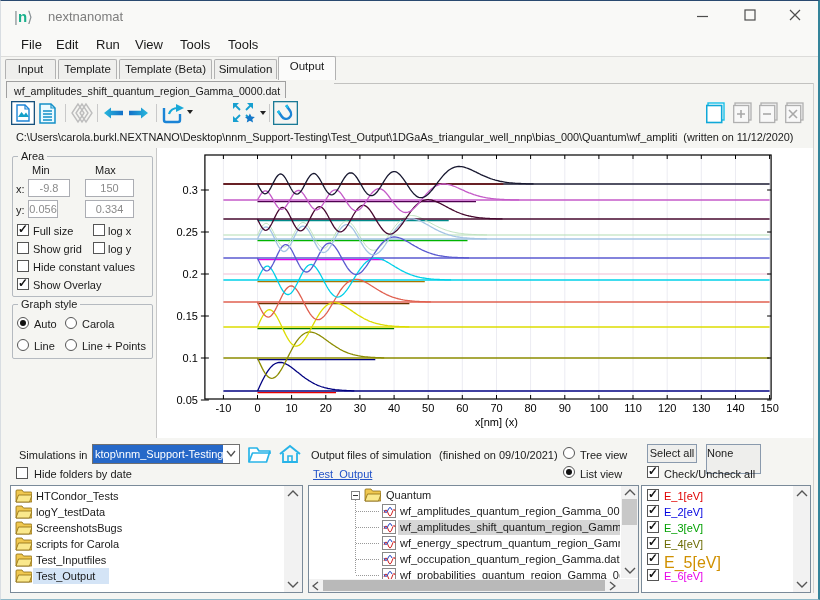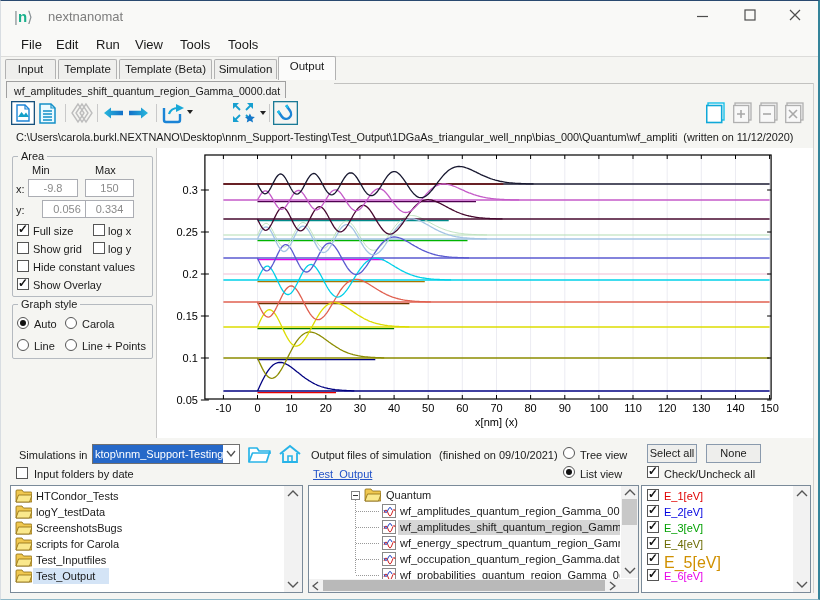--- a/index.html
+++ b/index.html
@@ -133,7 +133,7 @@
 <div class="ab t11" style="left:31px;top:163px">Min</div>
 <div class="ab t11" style="left:94px;top:163px">Max</div>
 <div class="ab t11" style="left:15px;top:182px">x:</div>
-<div class="fld" style="left:27px;top:178px;width:50px;height:18px">-9.8</div>
+<div class="fld" style="left:27px;top:178px;width:42px;height:18px">-9.8</div>
 <div class="fld" style="left:84px;top:178px;width:49px;height:18px">150</div>
 <div class="ab t11" style="left:15px;top:203px">y:</div>
 <div class="fld" style="left:41px;top:199px;width:50px;height:18px">0.056</div>

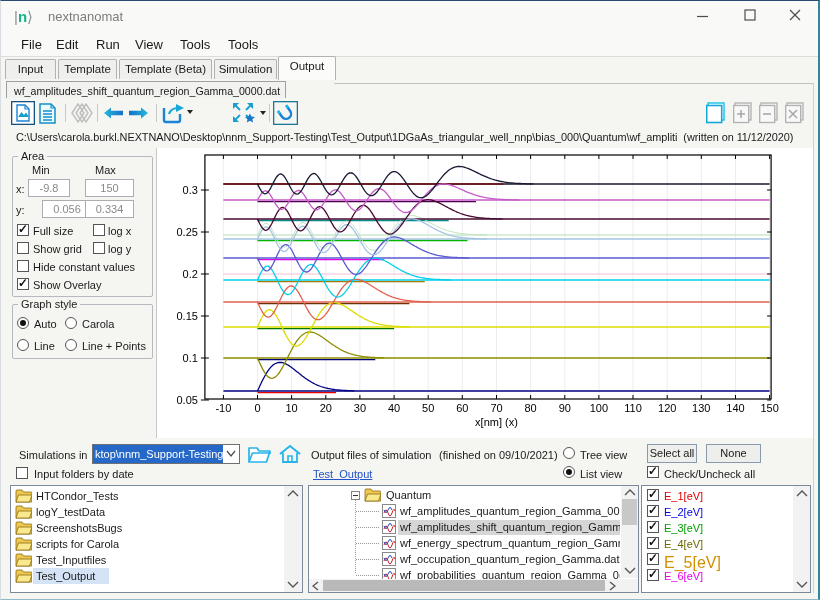--- a/index.html
+++ b/index.html
@@ -136,7 +136,7 @@
 <div class="fld" style="left:27px;top:178px;width:42px;height:18px">-9.8</div>
 <div class="fld" style="left:84px;top:178px;width:49px;height:18px">150</div>
 <div class="ab t11" style="left:15px;top:203px">y:</div>
-<div class="fld" style="left:41px;top:199px;width:50px;height:18px">0.056</div>
+<div class="fld" style="left:27px;top:199px;width:30px;height:18px">0.056</div>
 <div class="fld" style="left:84px;top:199px;width:49px;height:18px">0.334</div>
 <div class="cb cbk" style="left:16px;top:223px"></div>
 <div class="ab t11" style="left:32px;top:224px">Full size</div>

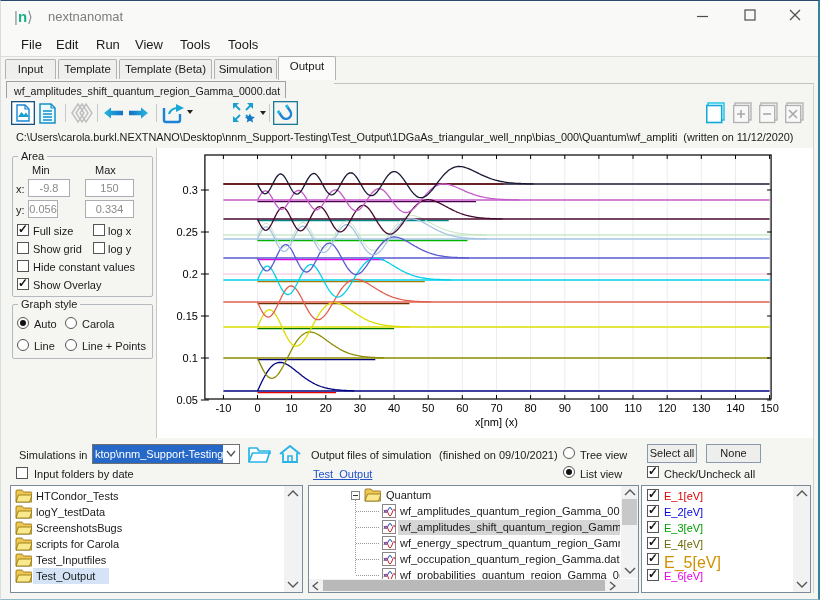--- a/index.html
+++ b/index.html
@@ -308,7 +308,7 @@
 <div class="rd" style="left:562px;top:446px"></div>
 <div class="ab t11" style="left:579px;top:448px">Tree view</div>
 <div class="ab" style="left:646px;top:443px;width:50px;height:19px;background:#eeeeec;border:1px solid #8a9aad;font-size:11px;text-align:center;line-height:17px;color:#1a1a1a">Select all</div>
-<div class="ab" style="left:705px;top:443px;width:55px;height:19px;background:#eeeeec;border:1px solid #8a9aad;font-size:11px;text-align:center;line-height:17px;color:#1a1a1a">None</div>
+<div class="ab" style="left:705px;top:443px;width:55px;height:30px;background:#eeeeec;border:1px solid #8a9aad;font-size:11px;text-align:left;line-height:17px;color:#1a1a1a">None</div>
 
 <div class="cb" style="left:15px;top:466px"></div>
 <div class="ab t11" style="left:33px;top:467px">Input folders by date</div>

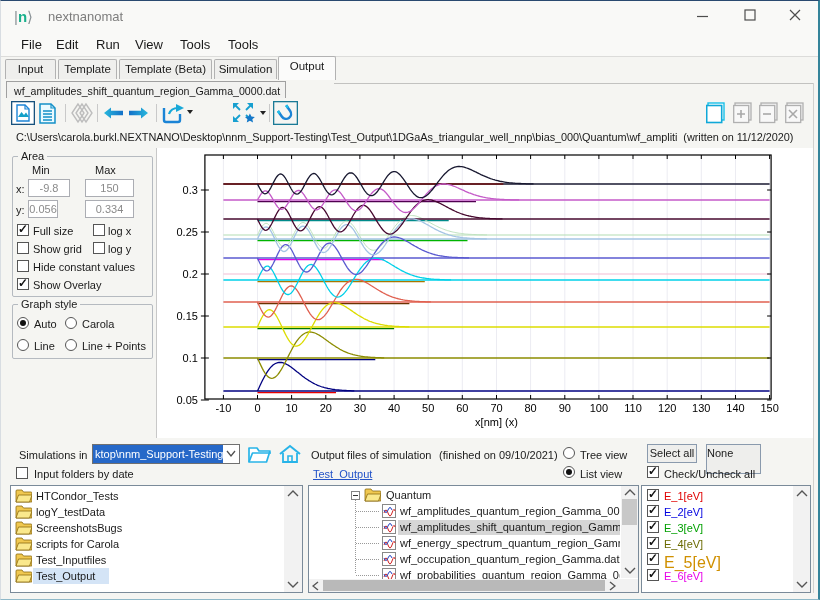--- a/index.html
+++ b/index.html
@@ -311,7 +311,7 @@
 <div class="ab" style="left:705px;top:443px;width:55px;height:30px;background:#eeeeec;border:1px solid #8a9aad;font-size:11px;text-align:left;line-height:17px;color:#1a1a1a">None</div>
 
 <div class="cb" style="left:15px;top:466px"></div>
-<div class="ab t11" style="left:33px;top:467px">Input folders by date</div>
+<div class="ab t11" style="left:33px;top:467px">Hide folders by date</div>
 <div class="ab" style="left:312px;top:467px;font-size:11px;color:#2353c8;text-decoration:underline">Test_Output</div>
 <div class="rd rdk" style="left:562px;top:465px"></div>
 <div class="ab t11" style="left:579px;top:467px">List view</div>

